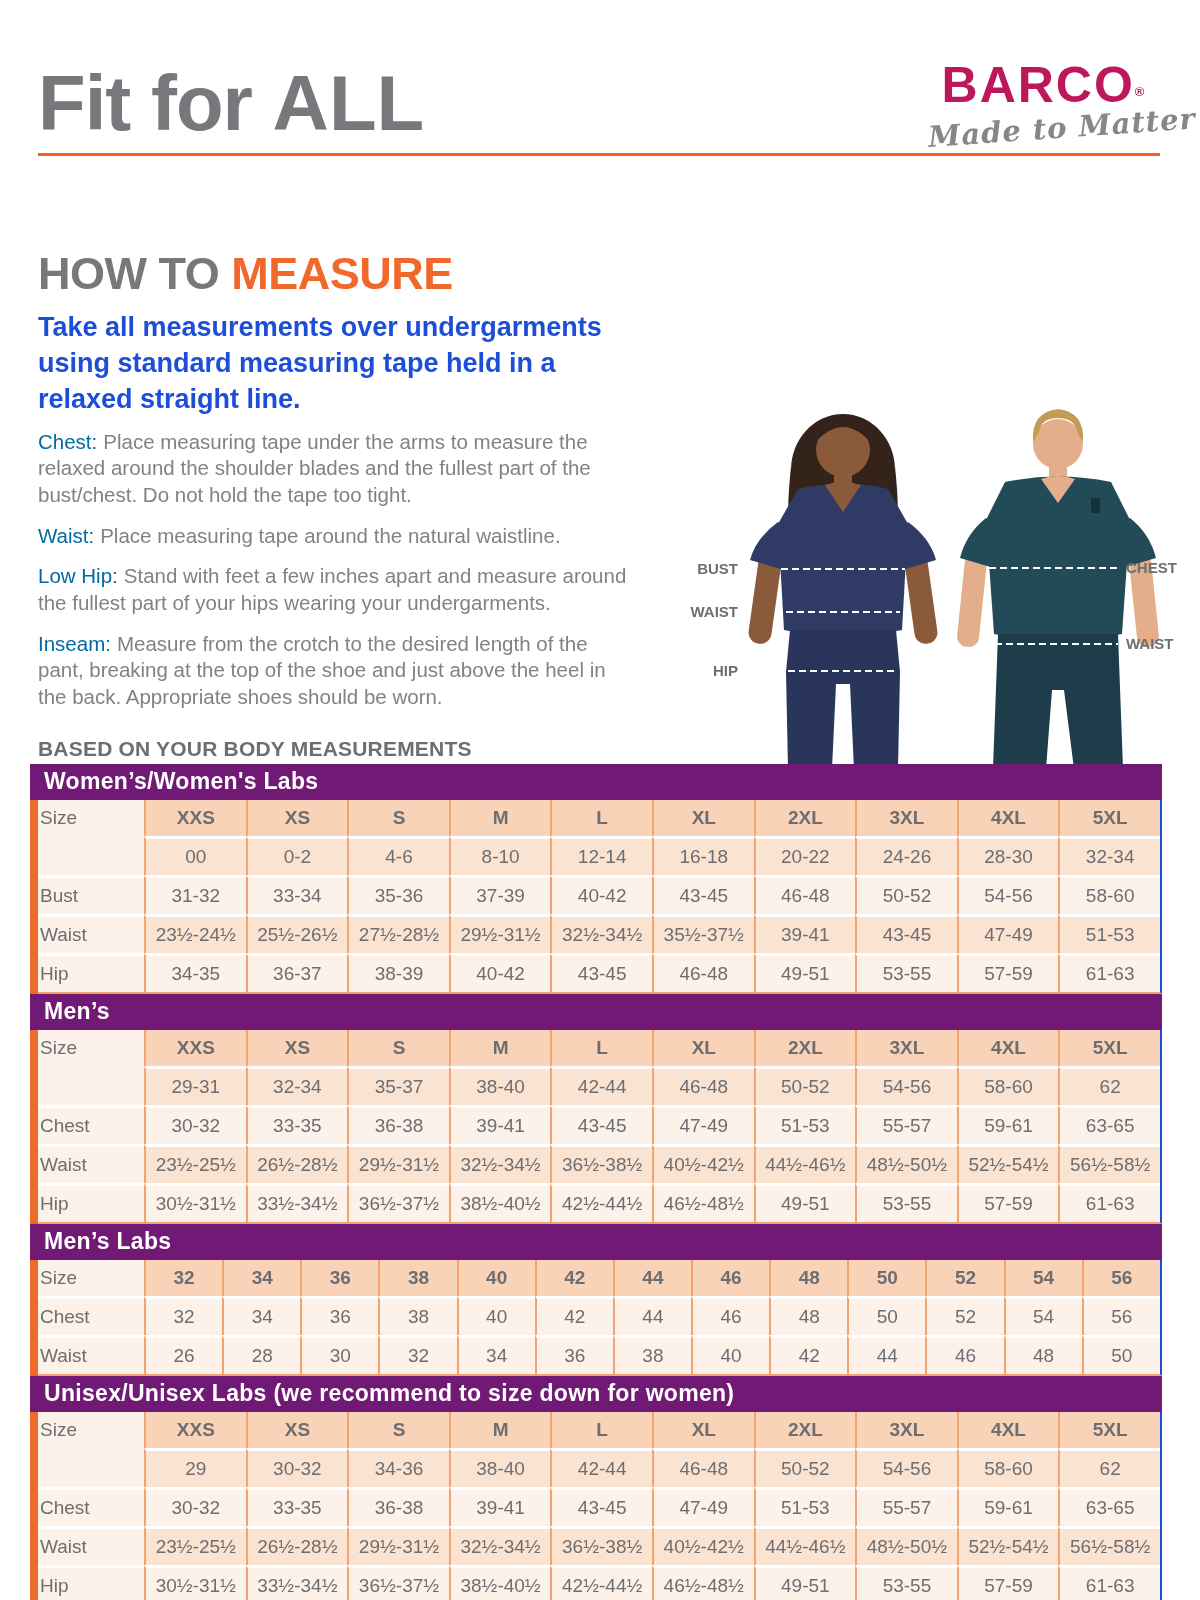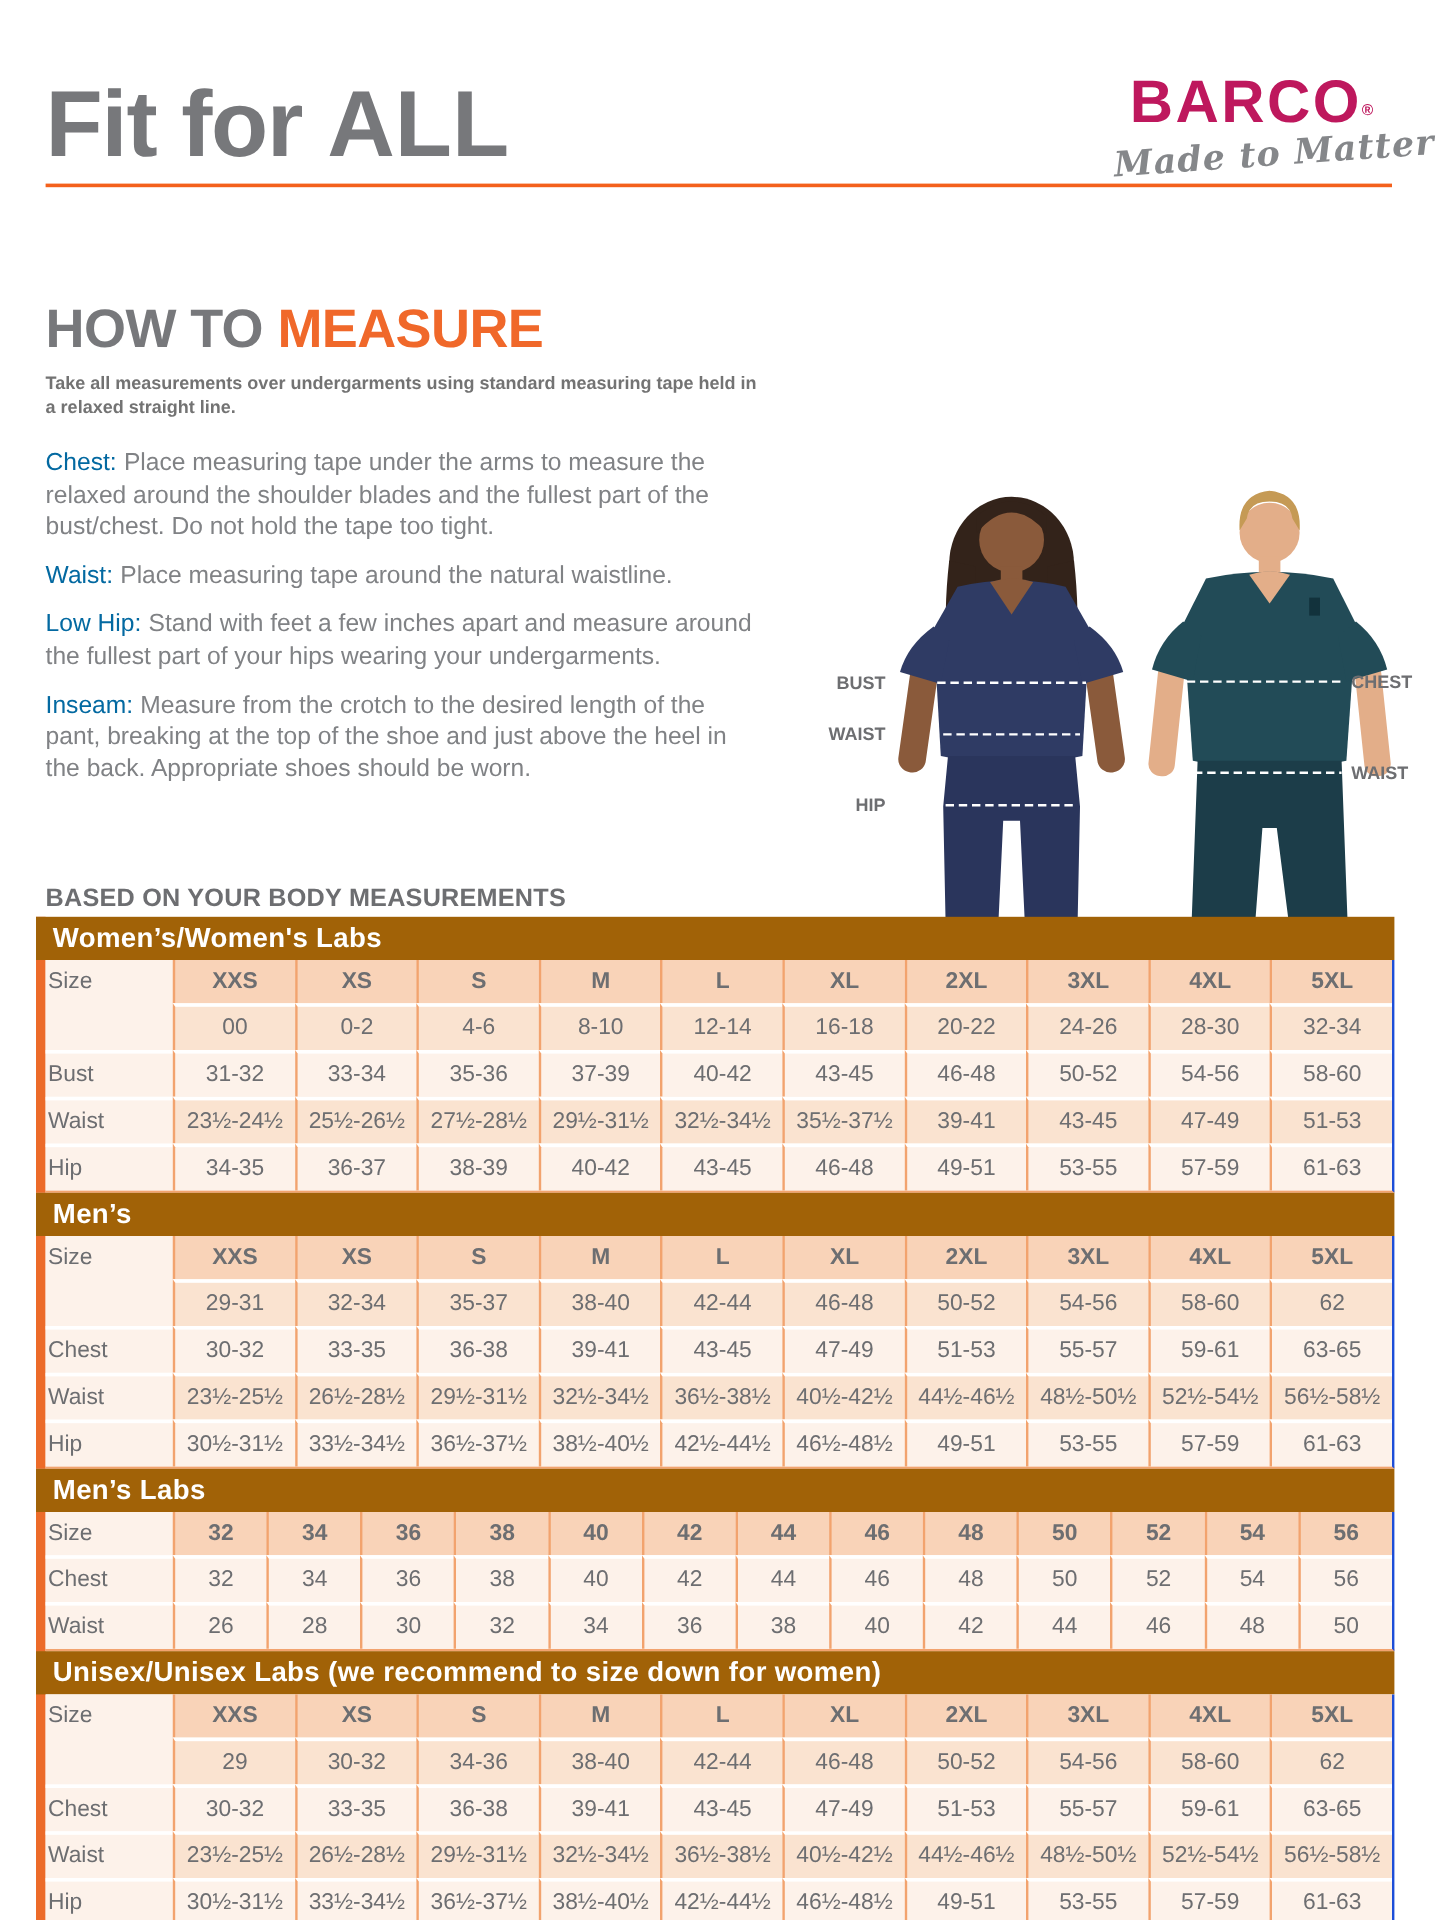--- a/index.html
+++ b/index.html
@@ -21,7 +21,7 @@
   .htm-heading .gray { color:#77787B; }
   .htm-heading .orange { color:#F0682A;margin-top:36px; }
   .measure-copy { position:absolute; left:38px; top:310px; width:600px; }
-  .measure-intro { font-size:15px; font-weight:700; color:#737373; line-height:1.33; margin-bottom:23px; }
+  .measure-intro { font-size:27px; font-weight:700; color:#1d4ed8; line-height:1.33; margin-bottom:11px; }
   .measure-step { font-size:20.5px; color:#808285; line-height:1.3; margin-bottom:14px; }
   .measure-step .step-label { color:#0369a1; font-weight:400; margin-right:6px; }
 

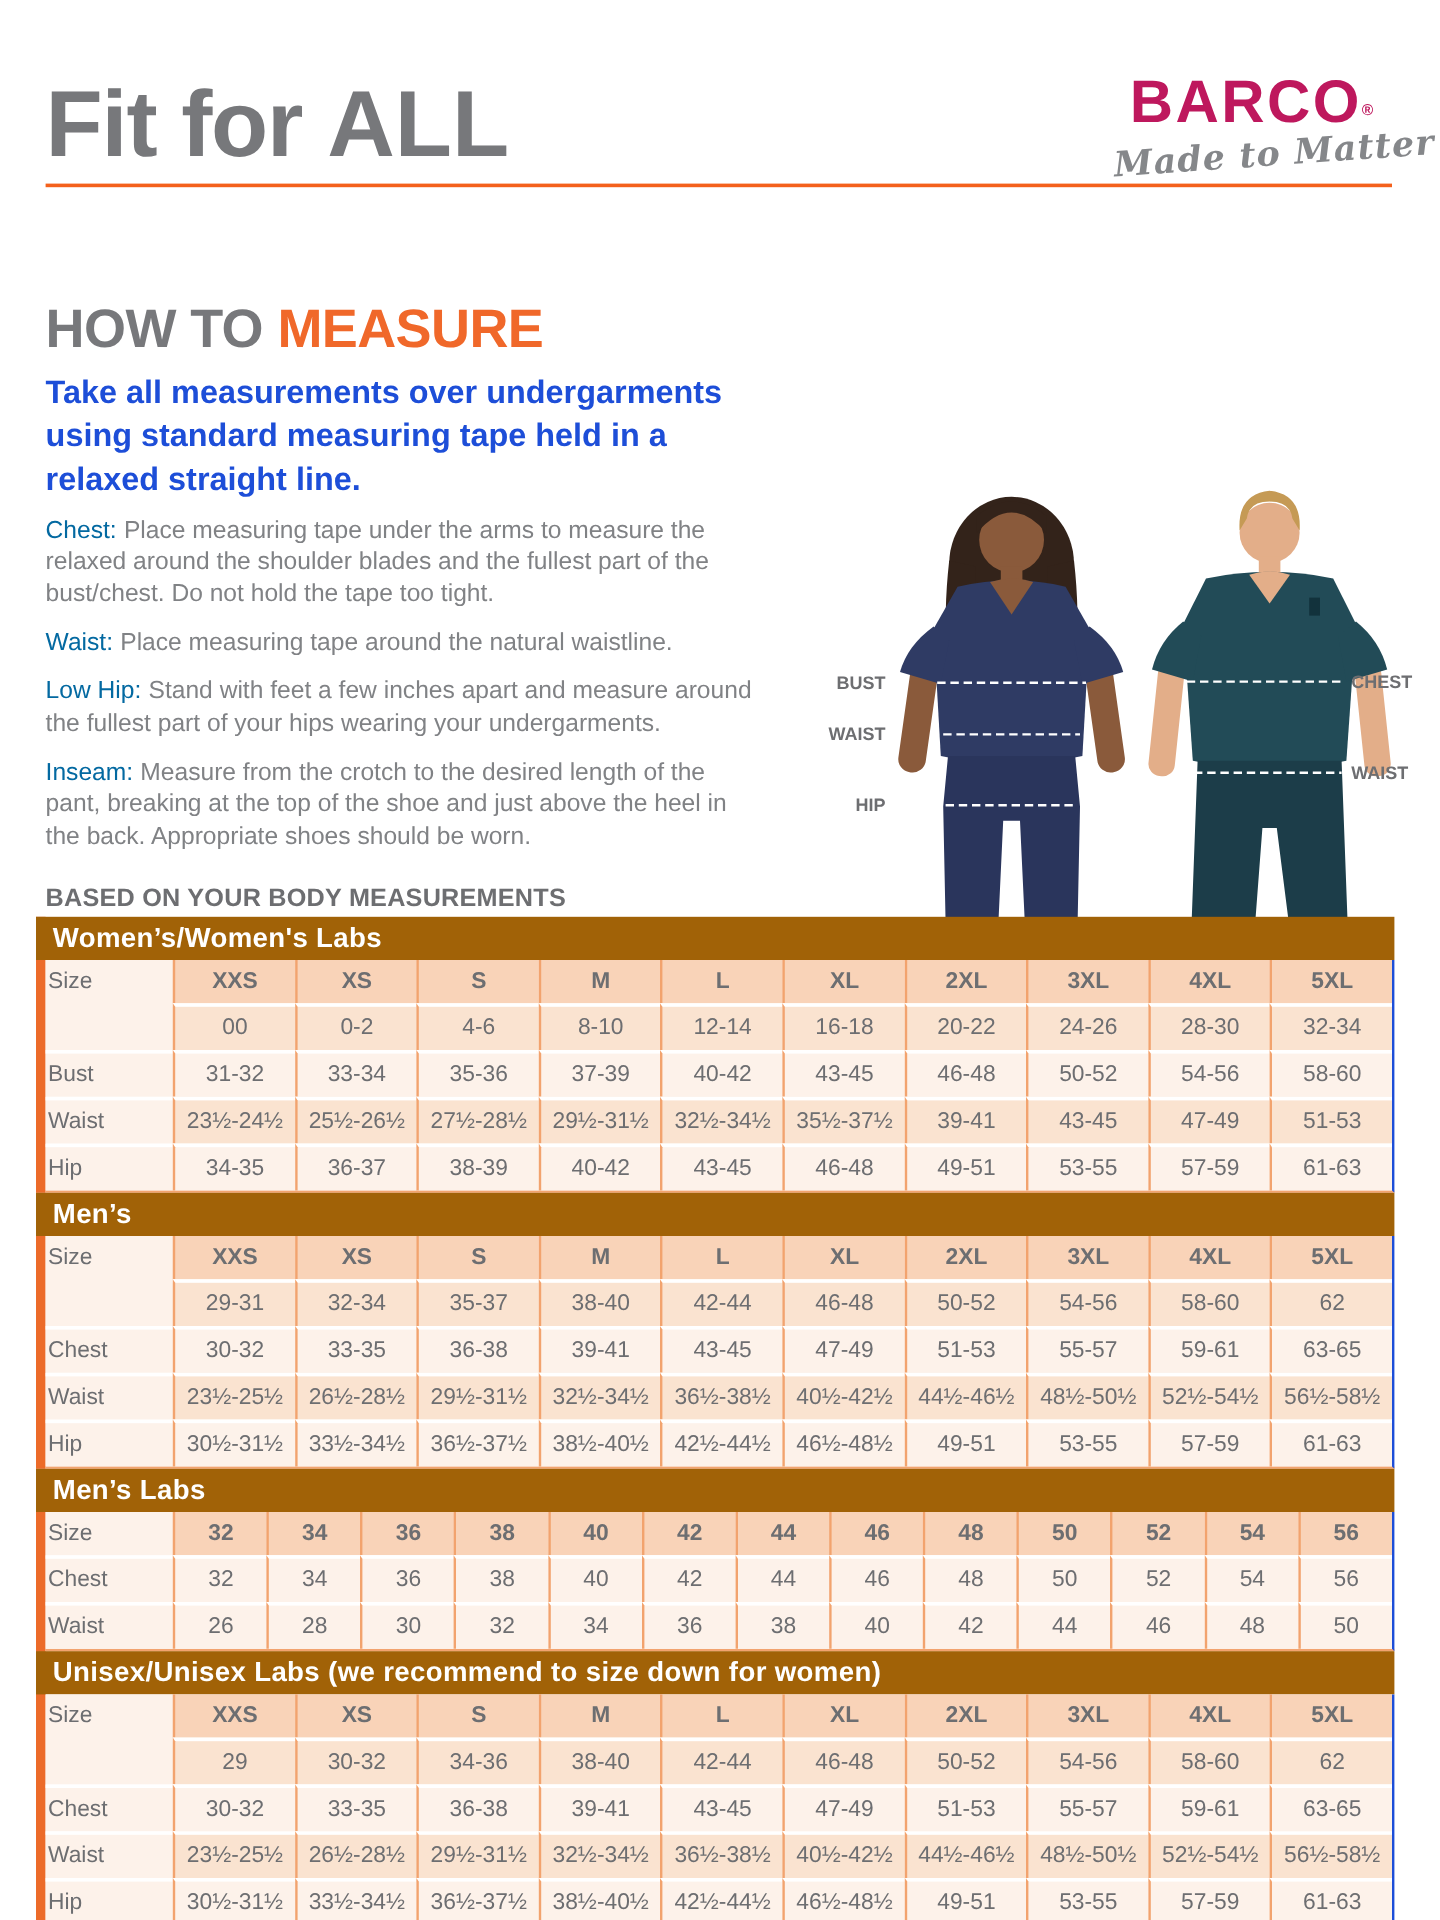--- a/index.html
+++ b/index.html
@@ -34,7 +34,7 @@
 
   .tables-wrap { position:absolute; left:30px; top:764px; width:1132px; }
   .tbl-section { border-left:8px solid #EC6B29; }
-  .tbl-banner { background:#a16207; color:#ffffff; font-weight:700; font-size:23px; letter-spacing:0.3px; padding:4px 0 5px 14px; margin-left:-8px; }
+  .tbl-banner { background:#701a75; color:#ffffff; font-weight:700; font-size:23px; letter-spacing:0.3px; padding:4px 0 5px 14px; margin-left:-8px; }
   table.size-grid { width:100%; border-collapse:separate; border-spacing:0; table-layout:fixed; border-right:2px solid #1d4ed8; border-bottom:2px solid #F2A36E; }
   table.size-grid th, table.size-grid td { font-size:19px; color:#6D6E71; padding:7px 2px; overflow:hidden; }
   th.corner, td.rowlabel { width:106px; text-align:left; padding-left:11px; background:#FDF2EA; font-weight:400; vertical-align:top; }

